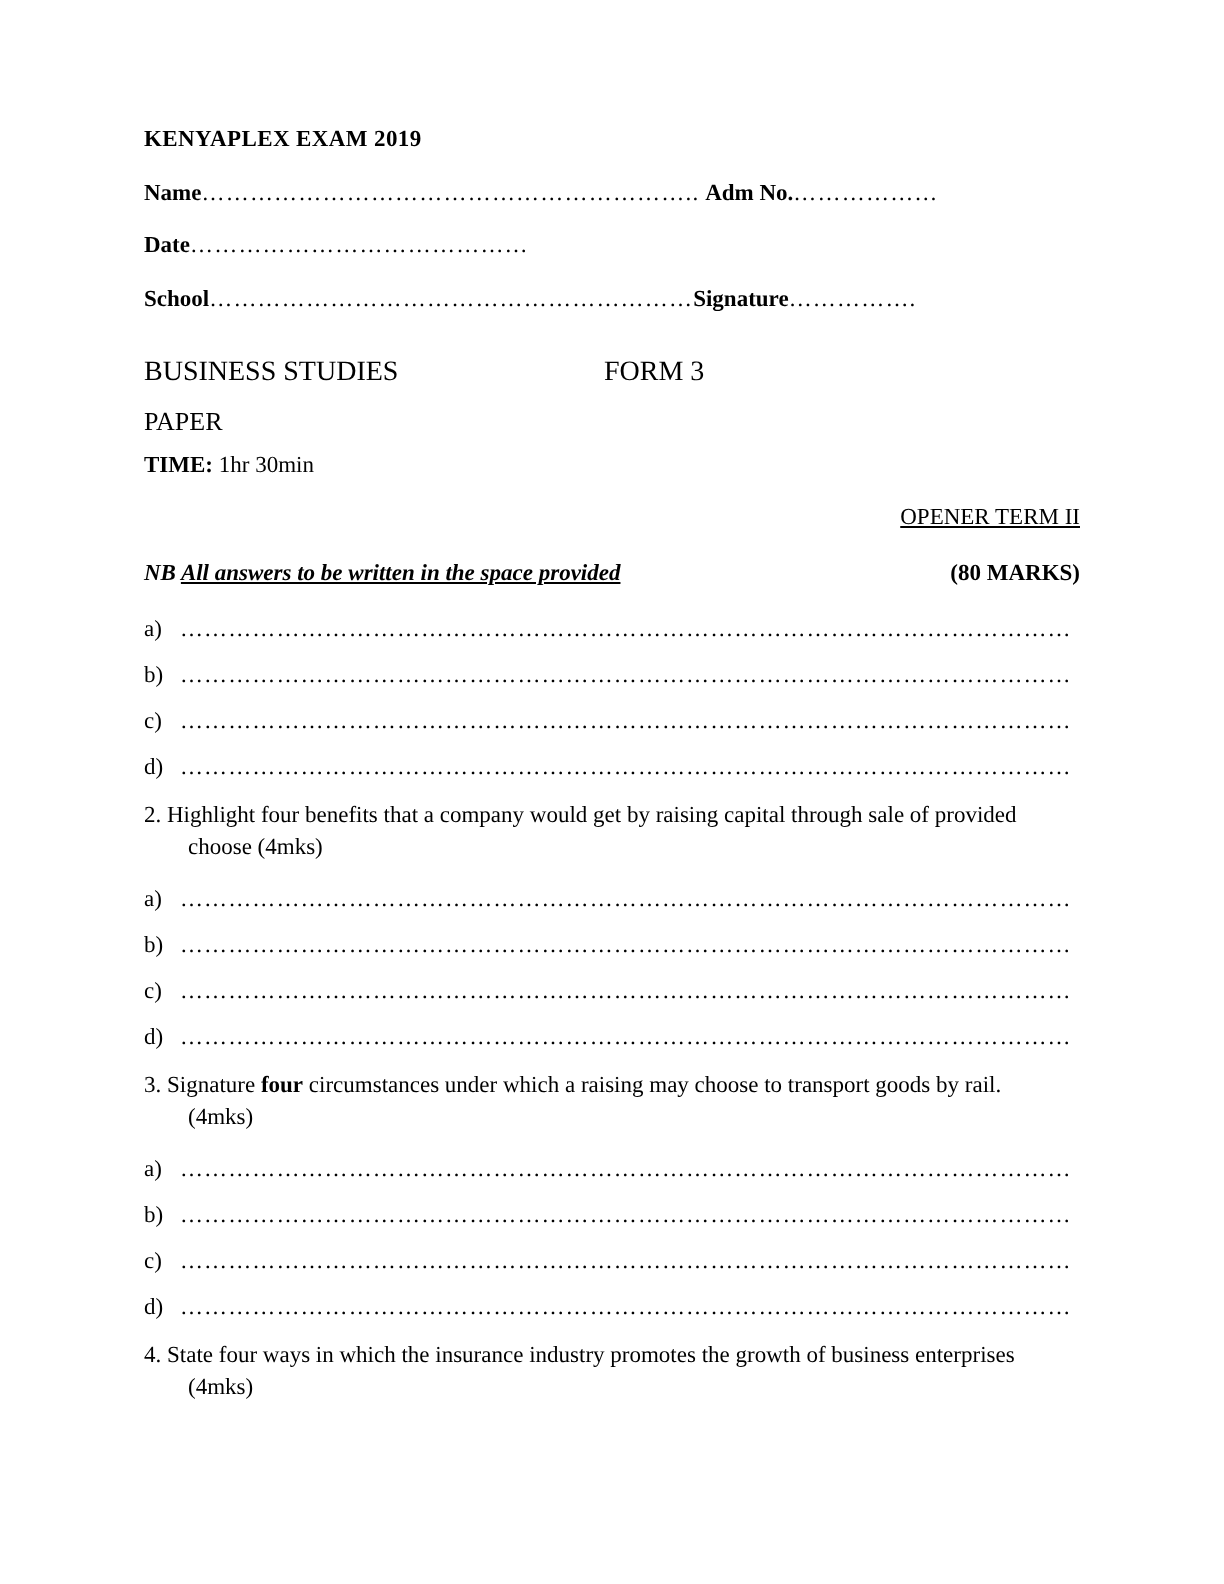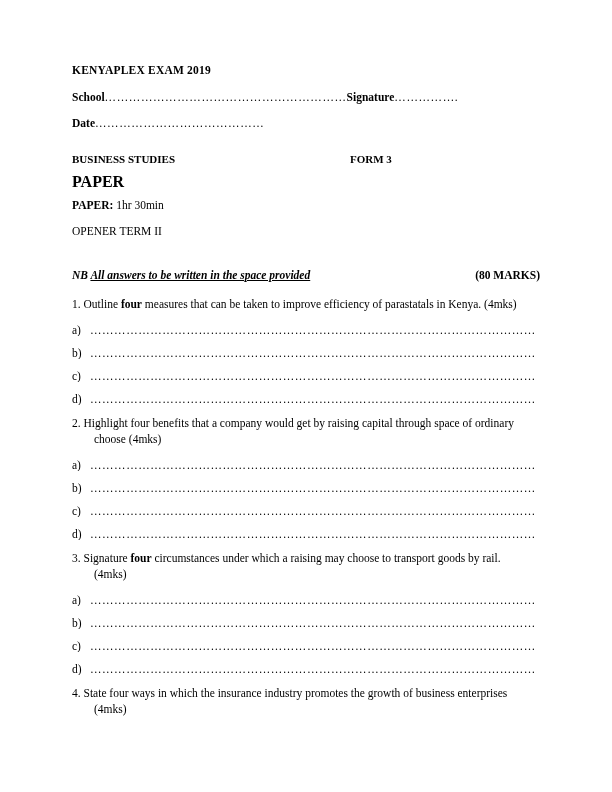--- a/index.html
+++ b/index.html
@@ -127,6 +127,9 @@
 
   <div class="exam-title">KENYAPLEX EXAM 2019</div>
 
+  <div class="field-line">
+    <b>Name</b><span class="dots">……………………………………………………..</span> <b>Adm No.</b><span class="dots">………………</span>
+  </div>
 
   <div class="field-line">
     <b>School</b><span class="dots">……………………………………………………</span><b>Signature</b><span class="dots">…………….</span>

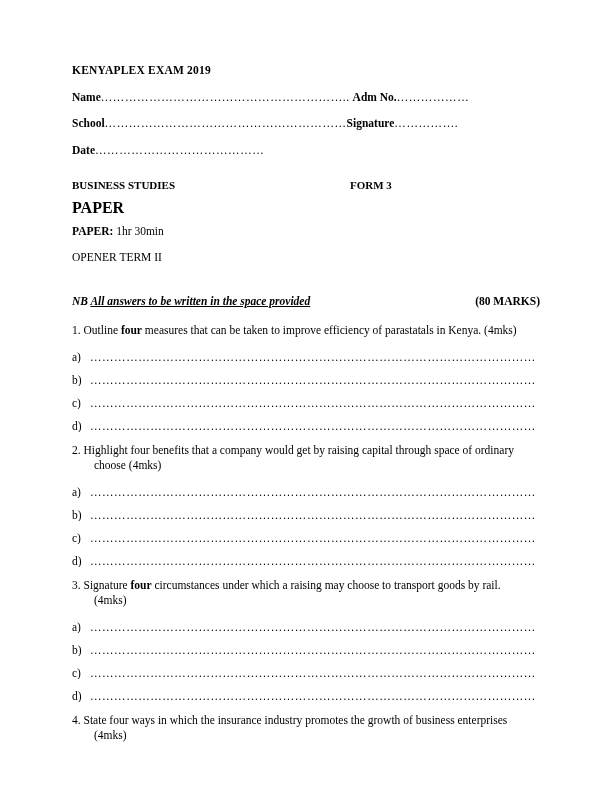--- a/index.html
+++ b/index.html
@@ -132,11 +132,11 @@
   </div>
 
   <div class="field-line">
+    <b>Date</b><span class="dots">……………………………………</span>
+  </div>
+
+  <div class="field-line">
     <b>School</b><span class="dots">……………………………………………………</span><b>Signature</b><span class="dots">…………….</span>
-  </div>
-
-  <div class="field-line">
-    <b>Date</b><span class="dots">……………………………………</span>
   </div>
 
   <div class="subject-block">

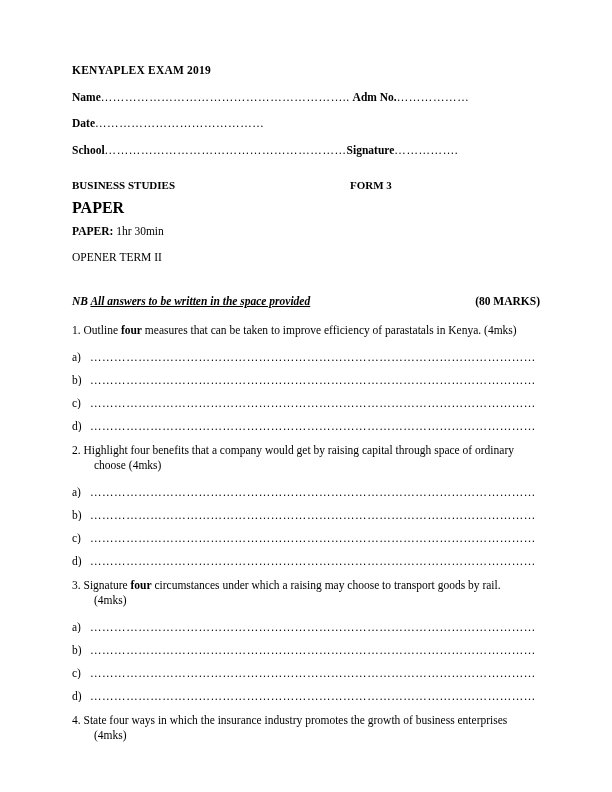--- a/index.html
+++ b/index.html
@@ -43,11 +43,10 @@
     margin-top: 22px;
   }
   .subject-row {
-    font-size: 11px;
-    font-weight: bold;
+    font-size: 14px;
+    font-weight: normal;
     margin: 0 0 8px 0;
     display: flex;
-    gap: 48px;
   }
   .subject-row .left {
     width: 230px;

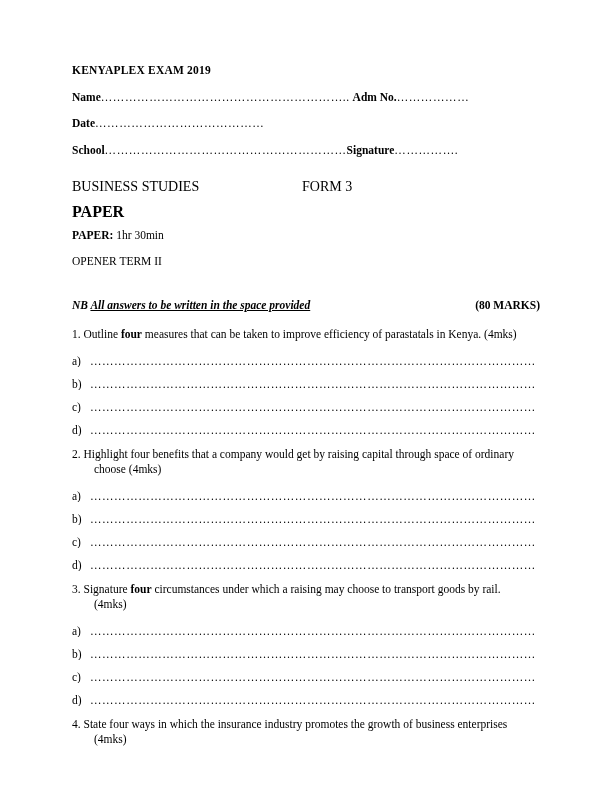--- a/index.html
+++ b/index.html
@@ -52,8 +52,8 @@
     width: 230px;
   }
   .paper-row {
-    font-size: 16px;
-    font-weight: bold;
+    font-size: 13px;
+    font-weight: normal;
     margin: 0 0 8px 0;
   }
   .time-row {

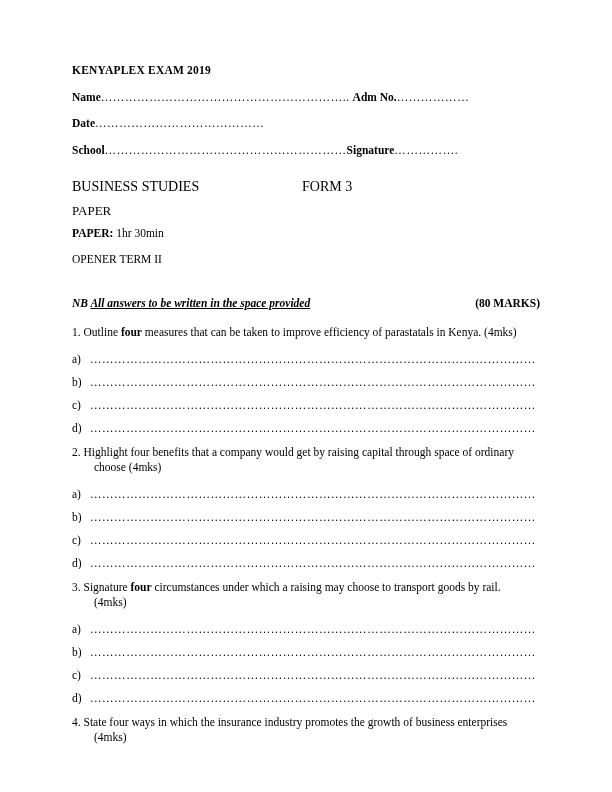--- a/index.html
+++ b/index.html
@@ -145,7 +145,7 @@
     </div>
     <div class="paper-row">PAPER</div>
     <div class="time-row">
-      <b>PAPER:</b> <span>1hr 30min</span>
+      <b>TIME:</b> <span>1hr 30min</span>
     </div>
   </div>
 

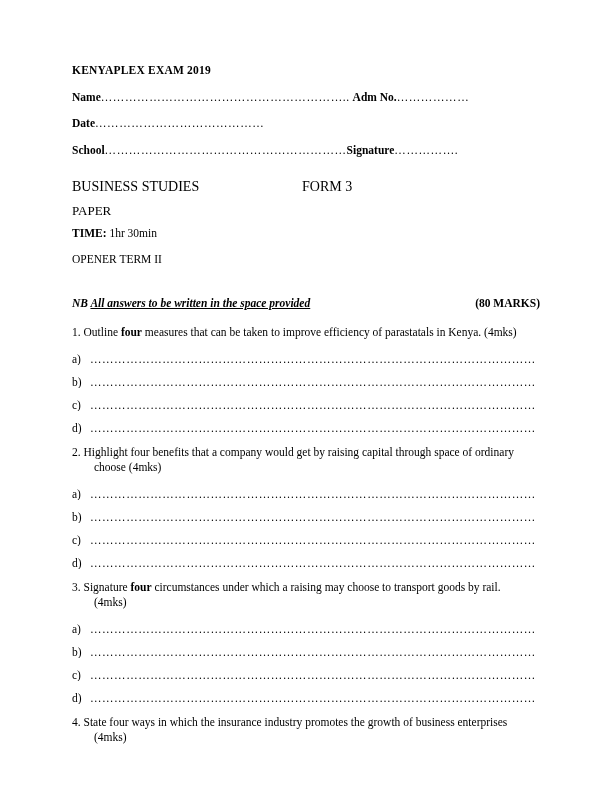--- a/index.html
+++ b/index.html
@@ -64,9 +64,10 @@
     font-weight: bold;
   }
   .centered-heading {
-    text-align: left;
-    font-size: 11.5px;
-    margin: 0 0 32px 0;
+    text-align: right;
+    font-size: 11.5px;
+    text-decoration: underline;
+    margin: 0 0 16px 0;
   }
   .nb-row {
     display: flex;

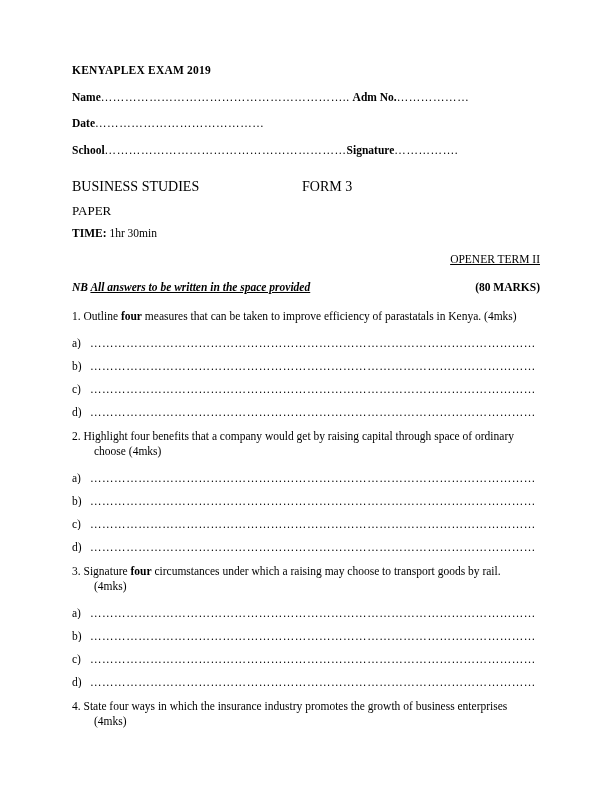--- a/index.html
+++ b/index.html
@@ -158,10 +158,6 @@
   </div>
 
   <div class="q-block">
-    <div class="question">
-      <span>1.</span>
-      <span>Outline </span><span class="bold">four</span><span> measures that can be taken to improve efficiency of parastatals in Kenya. (4mks)</span>
-    </div>
     <div class="answer-line"><span class="answer-label">a)</span><span class="answer-dots">…………………………………………………………………………………………………</span></div>
     <div class="answer-line"><span class="answer-label">b)</span><span class="answer-dots">…………………………………………………………………………………………………</span></div>
     <div class="answer-line"><span class="answer-label">c)</span><span class="answer-dots">…………………………………………………………………………………………………</span></div>

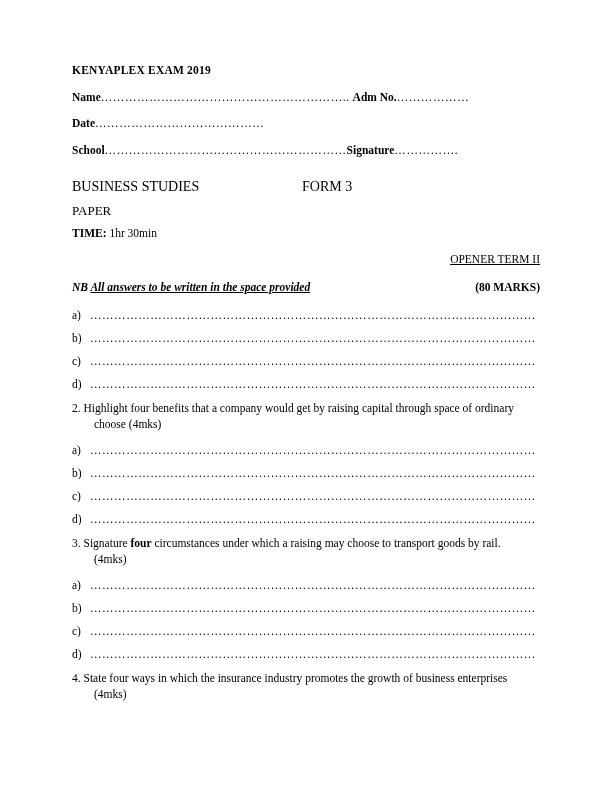--- a/index.html
+++ b/index.html
@@ -167,7 +167,7 @@
   <div class="q-block">
     <div class="question">
       <span>2.</span>
-      <span>Highlight four benefits that a company would get by raising capital through space of ordinary</span>
+      <span>Highlight four benefits that a company would get by raising capital through sale of provided</span>
       <span class="indent">choose (4mks)</span>
     </div>
     <div class="answer-line"><span class="answer-label">a)</span><span class="answer-dots">…………………………………………………………………………………………………</span></div>

